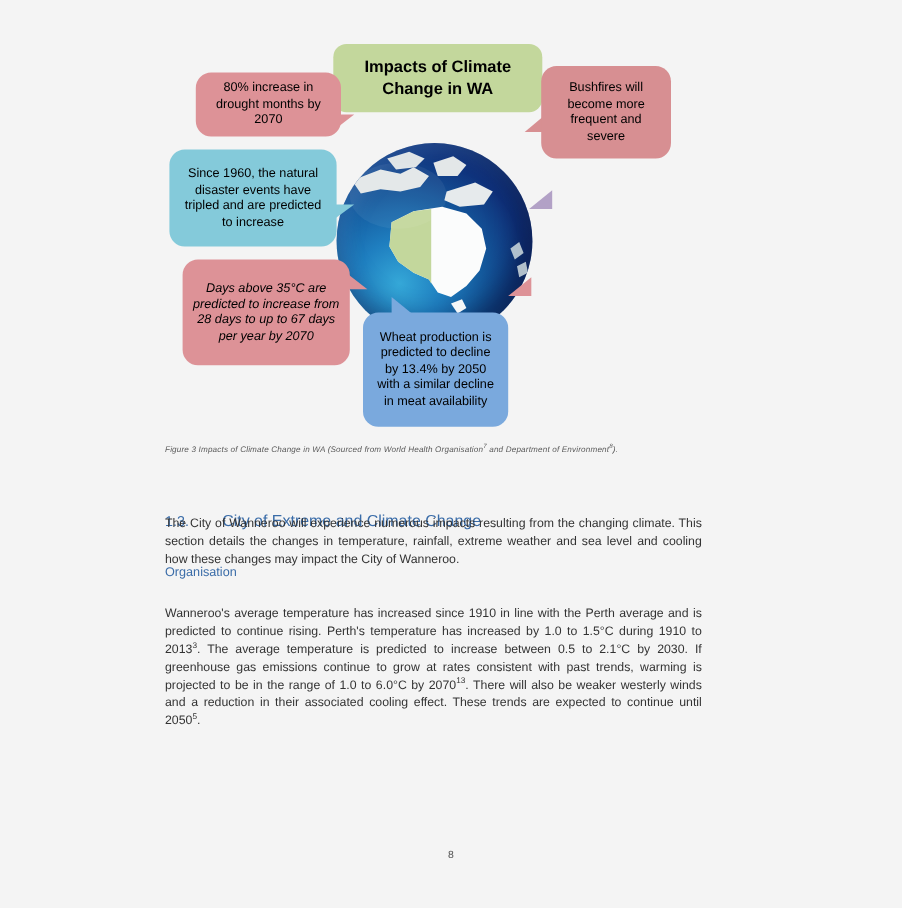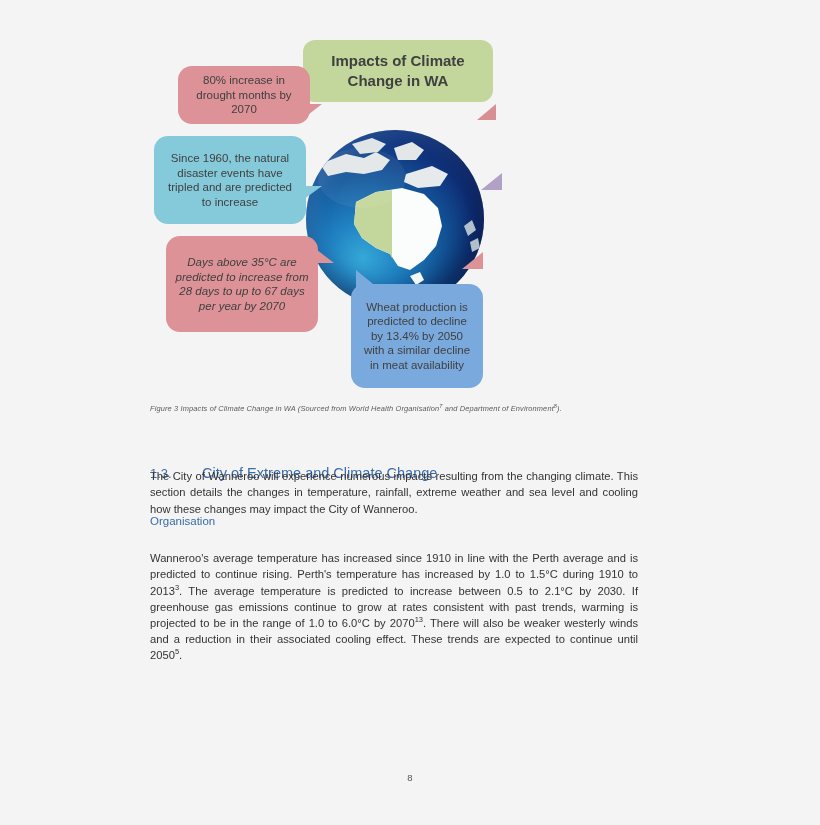--- a/index.html
+++ b/index.html
@@ -49,7 +49,7 @@
   .callout {
     position: absolute;
     border-radius: 14px;
-    color: #404040;
+    color: #000000;
     font-size: 11.5px;
     line-height: 14.5px;
     text-align: center;

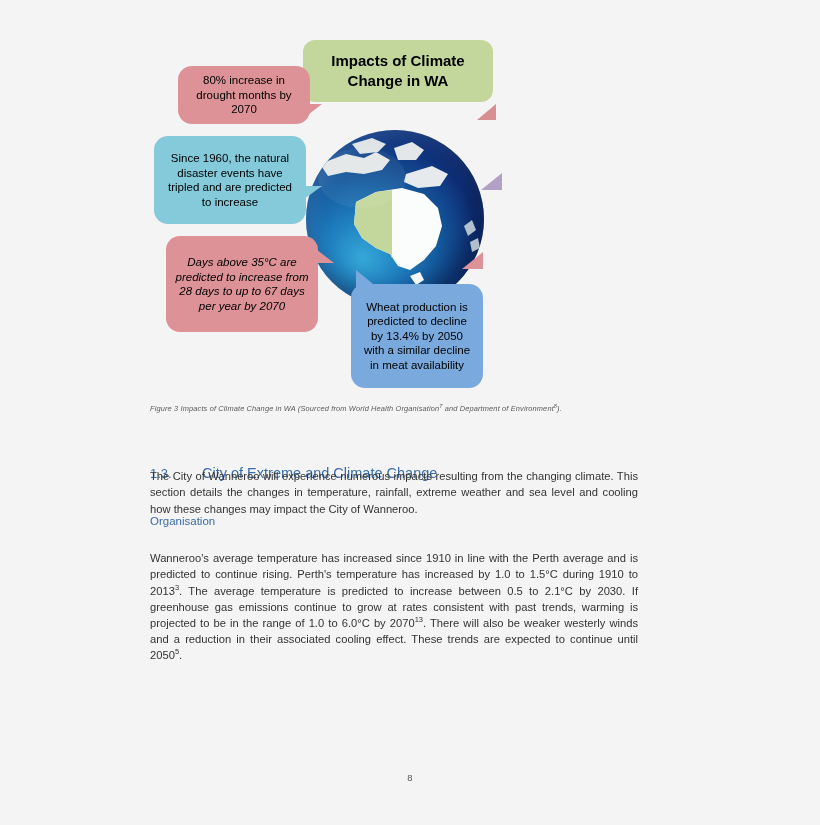--- a/index.html
+++ b/index.html
@@ -232,6 +232,9 @@
       <span class="txt">80% increase in drought months by 2070</span>
     </div>
 
+    <div class="callout c-bush">
+      <span class="txt">Bushfires will become more frequent and severe</span>
+    </div>
 
     <div class="callout c-disaster">
       <span class="txt">Since 1960, the natural disaster events have tripled and are predicted to increase</span>

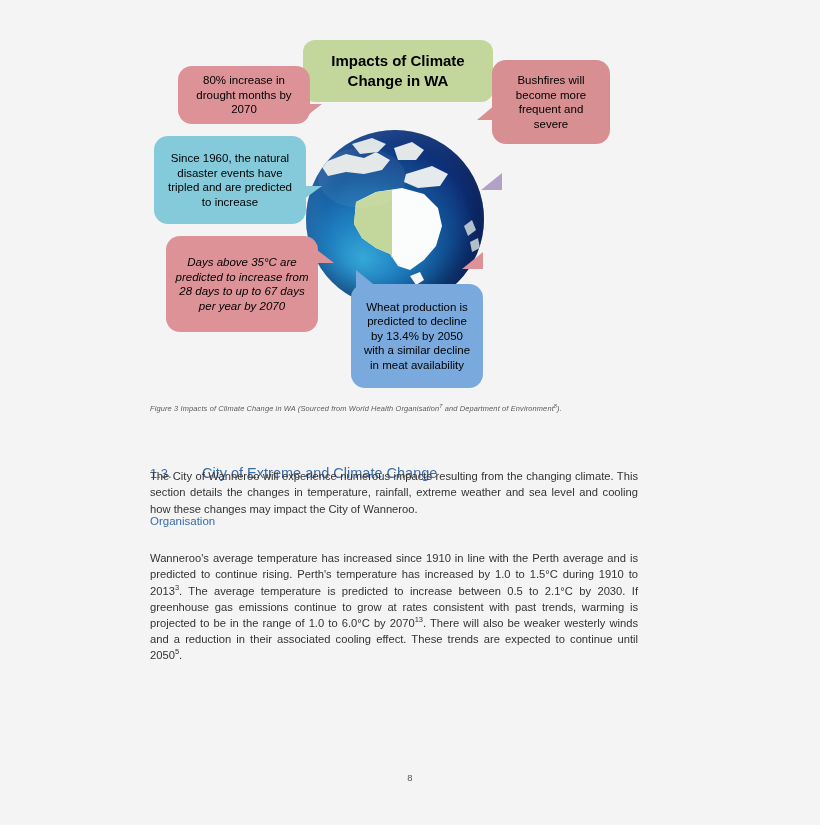--- a/index.html
+++ b/index.html
@@ -119,7 +119,7 @@
     border-left: 21px solid transparent;
   }
 
-  .c-wheat { left: 190px; top: 266px; width: 132px; height: 104px; background: #7aa9dd; margin-left: 21px; }
+  .c-wheat { left: 190px; top: 266px; width: 132px; height: 104px; background: #7aa9dd; }
   .tail-wheat {
     left: 216px; top: 252px;
     border-bottom: 18px solid #7aa9dd;

